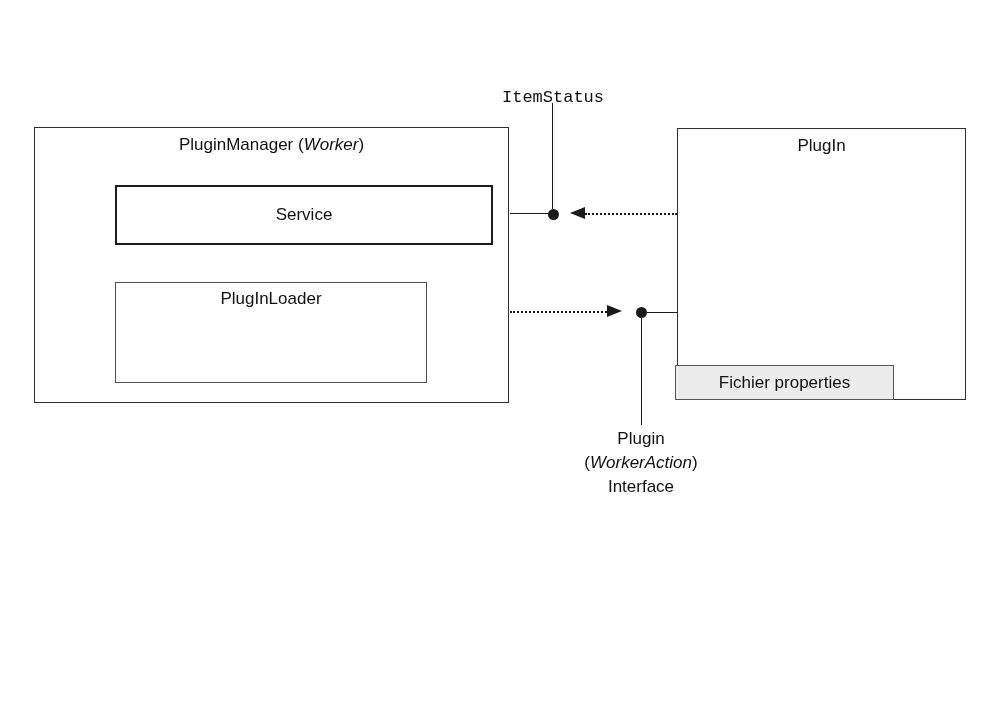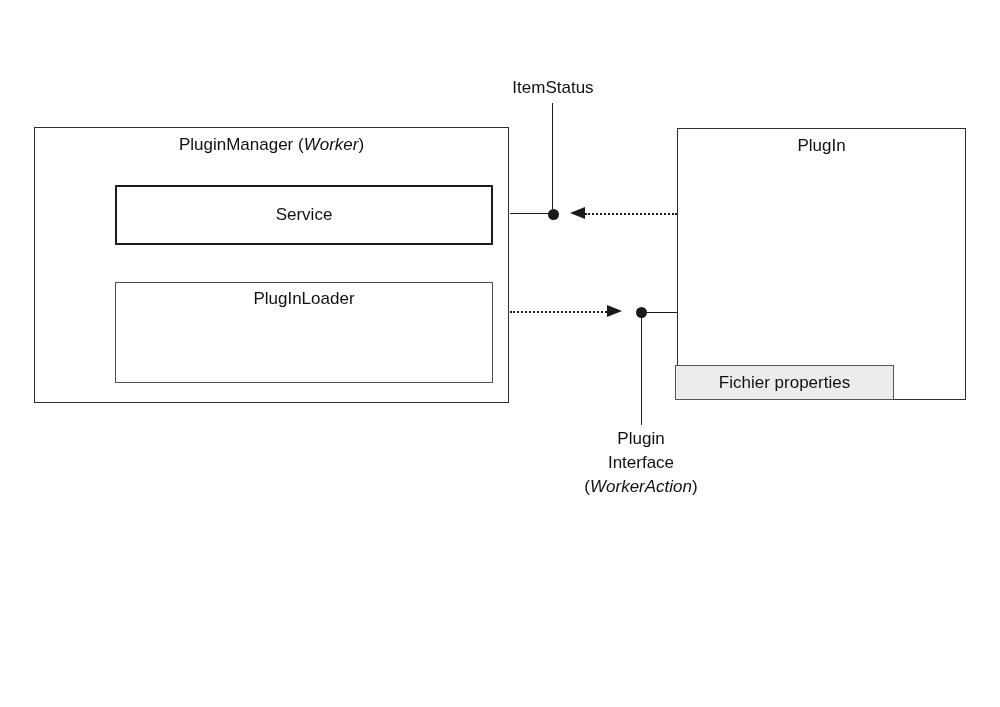--- a/index.html
+++ b/index.html
@@ -69,7 +69,7 @@
     </div>
   </div>
 
-  <div class="freelabel" style="left:493px; top:78px; width:120px;">ItemStatus</div>
+  <div class="freelabel" style="left:493px; top:88px; width:120px;font-family:Liberation Mono, monospace;">ItemStatus</div>
   <div class="vline" style="left:552px; top:103px; height:106px;"></div>
 
   <div class="hline" style="left:510px; top:213px; width:43px;"></div>

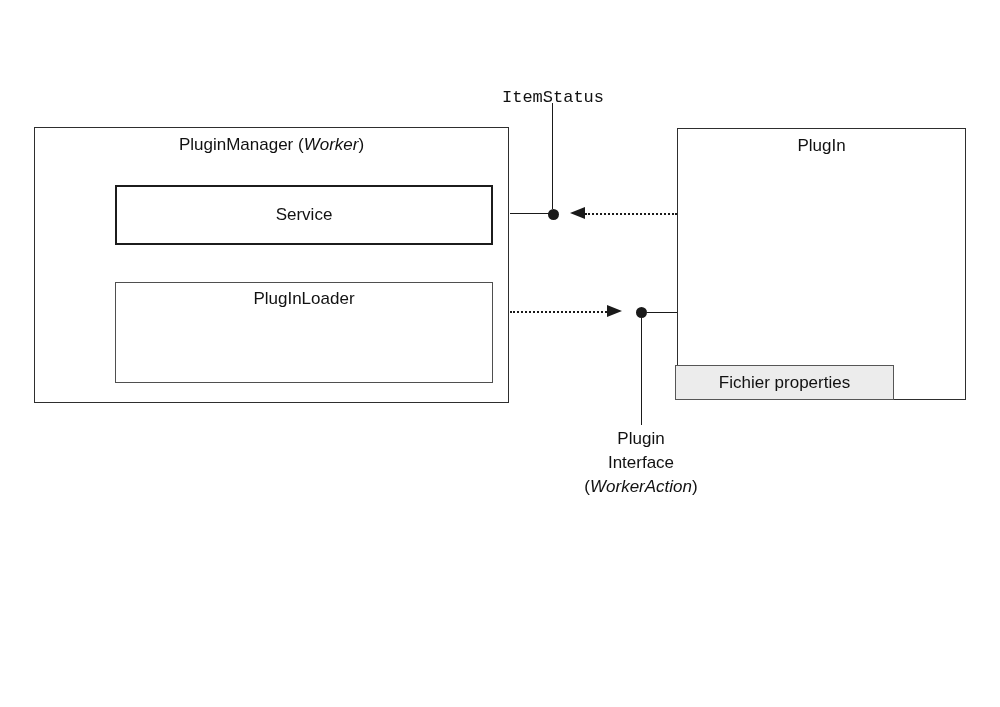--- a/index.html
+++ b/index.html
@@ -55,7 +55,7 @@
       <span>Service</span>
     </div>
 
-    <div class="box inner" style="left:80px; top:154px; width:378px; height:101px;">
+    <div class="box inner" style="left:80px; top:154px; width:312px; height:101px;">
       <div class="title" style="top:6px;">PlugInLoader</div>
     </div>
   </div>

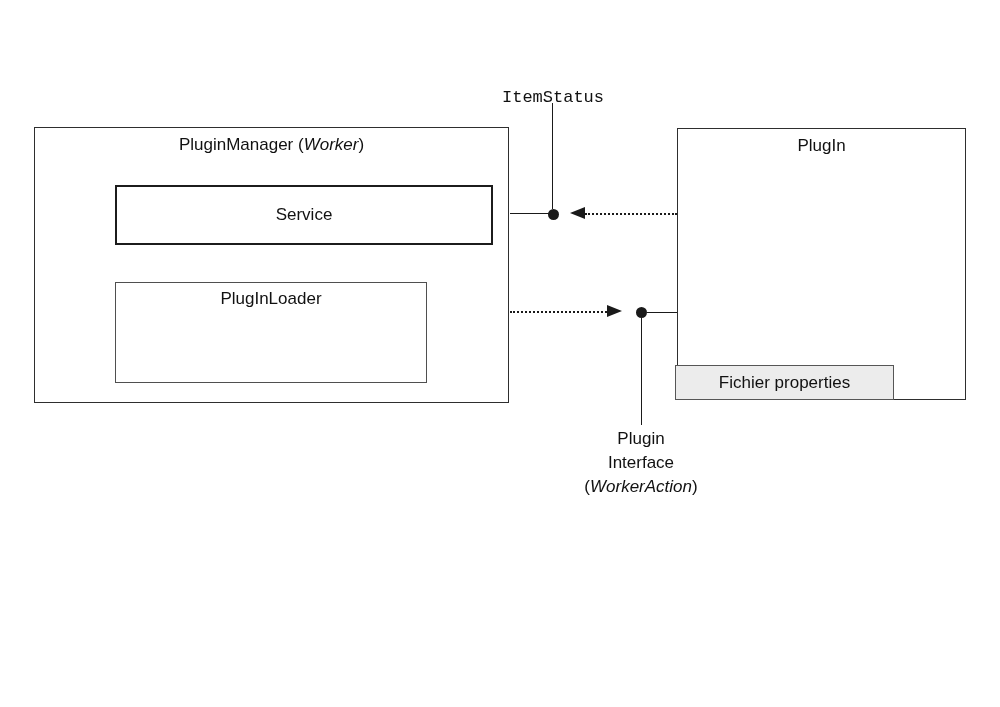--- a/index.html
+++ b/index.html
@@ -85,8 +85,8 @@
 
   <div class="freelabel ml" style="left:556px; top:427px; width:170px;">
     <div>Plugin</div>
+    <div><span>(</span><span class="it">WorkerAction</span><span>)</span></div>
     <div>Interface</div>
-    <div><span>(</span><span class="it">WorkerAction</span><span>)</span></div>
   </div>
 
 </div>

